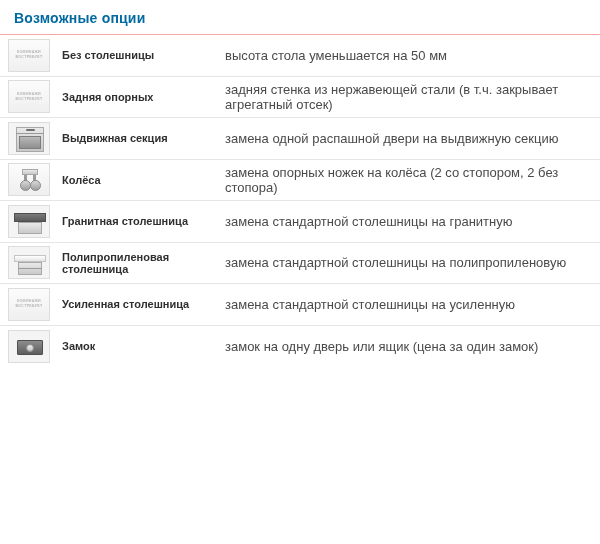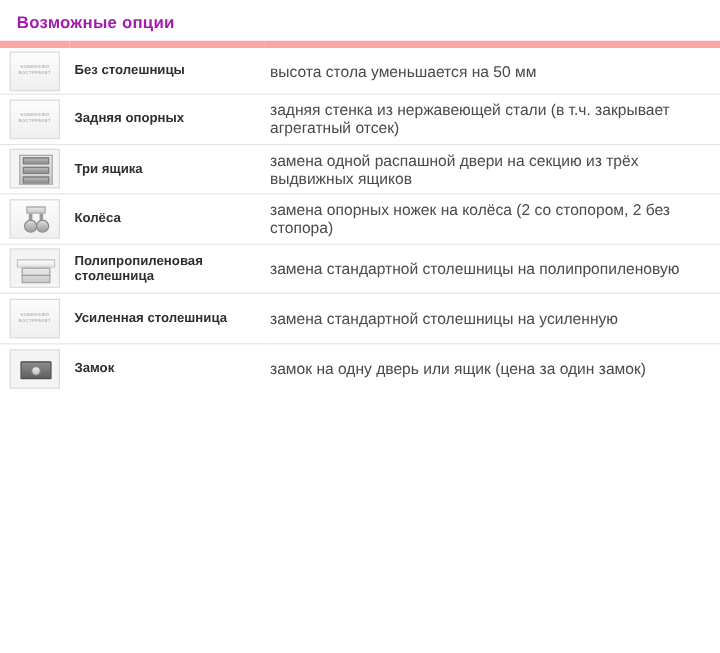--- a/index.html
+++ b/index.html
@@ -23,7 +23,7 @@
   .title {
     font-size: 14px;
     font-weight: bold;
-    color: #a21caf;
+    color: #0369a1;
     padding: 10px 0 8px 14px;
     letter-spacing: 0.2px;
   }

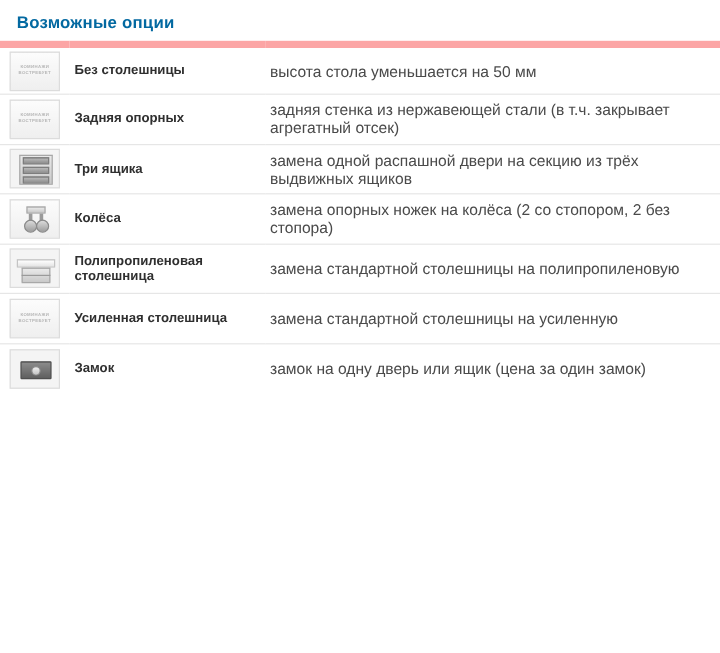--- a/index.html
+++ b/index.html
@@ -37,7 +37,7 @@
     border-top: 1px solid #e6e6e6;
   }
   .option-row:first-child {
-    border-top: 6px solid #fca5a5;
+    border-top: 1px solid #fca5a5;
   }
   .cell-icon {
     width: 58px;

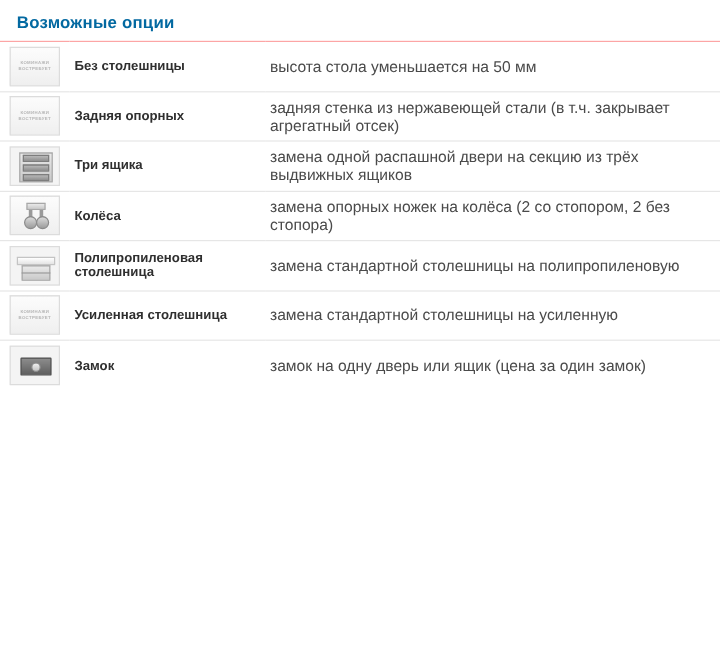--- a/index.html
+++ b/index.html
@@ -168,6 +168,18 @@
         <td class="cell-desc">задняя стенка из нержавеющей стали (в т.ч. закрывает агрегатный отсек)</td>
       </tr>
 
+      <tr class="option-row">
+        <td class="cell-icon">
+          <span class="thumb">
+            <span class="box" style="left:7px;top:4px;width:28px;height:25px;"></span>
+            <span class="line" style="left:7px;top:10px;width:28px;height:1px;"></span>
+            <span class="handle" style="left:17px;top:6px;width:9px;height:2px;"></span>
+            <span class="box box-dark" style="left:10px;top:13px;width:22px;height:13px;"></span>
+          </span>
+        </td>
+        <td class="cell-label">Выдвижная секция</td>
+        <td class="cell-desc">замена одной распашной двери на выдвижную секцию</td>
+      </tr>
 
 
       <tr class="option-row">

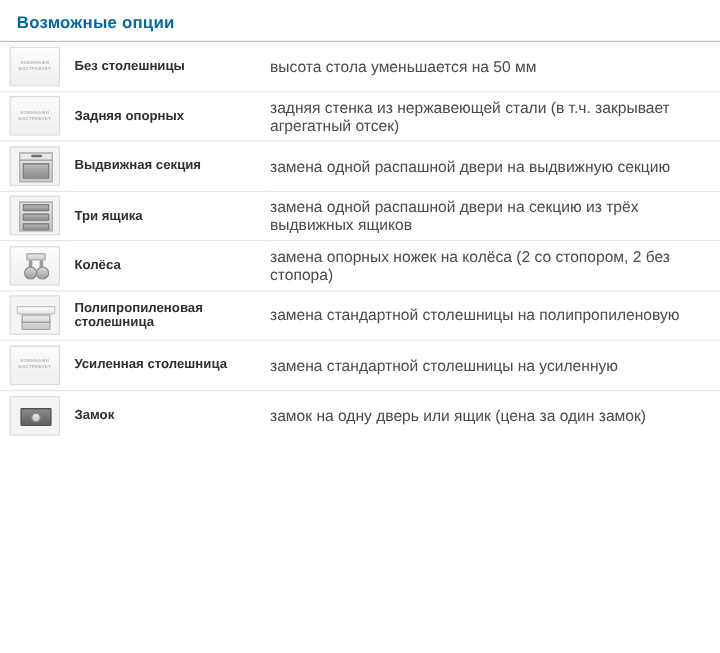--- a/index.html
+++ b/index.html
@@ -182,18 +182,6 @@
       </tr>
 
 
-      <tr class="option-row">
-        <td class="cell-icon">
-          <span class="thumb">
-            <span class="box" style="left:7px;top:4px;width:28px;height:25px;"></span>
-            <span class="box box-dark" style="left:10px;top:6px;width:22px;height:6px;"></span>
-            <span class="box box-dark" style="left:10px;top:14px;width:22px;height:6px;"></span>
-            <span class="box box-dark" style="left:10px;top:22px;width:22px;height:6px;"></span>
-          </span>
-        </td>
-        <td class="cell-label">Три ящика</td>
-        <td class="cell-desc">замена одной распашной двери на секцию из трёх выдвижных ящиков</td>
-      </tr>
 
       <tr class="option-row">
         <td class="cell-icon">

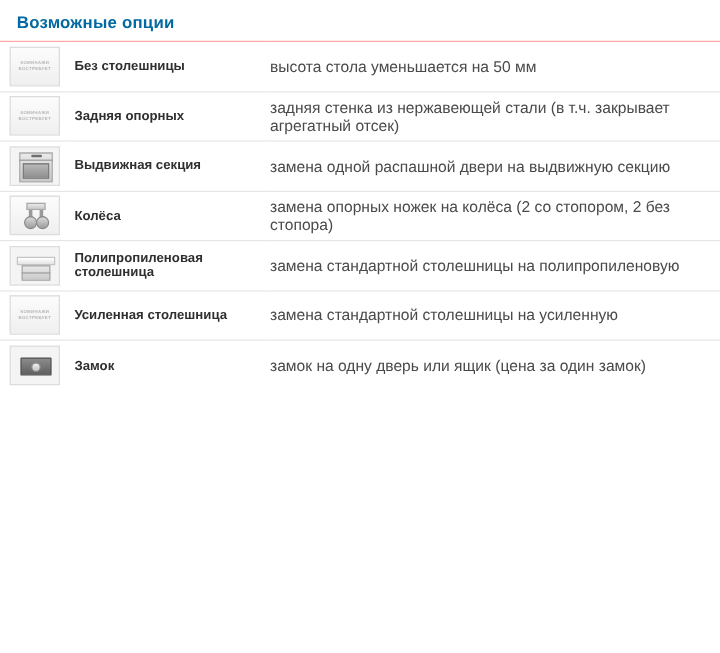--- a/index.html
+++ b/index.html
@@ -197,6 +197,16 @@
         <td class="cell-desc">замена опорных ножек на колёса (2 со стопором, 2 без стопора)</td>
       </tr>
 
+      <tr class="option-row">
+        <td class="cell-icon">
+          <span class="thumb">
+            <span class="granite" style="left:5px;top:7px;width:32px;height:9px;background:linear-gradient(180deg,#7a7a7a 0%,#5a5a5a 100%);border:1px solid #4e4e4e;box-sizing:border-box;"></span>
+            <span class="box" style="left:9px;top:16px;width:24px;height:12px;"></span>
+          </span>
+        </td>
+        <td class="cell-label">Гранитная столешница</td>
+        <td class="cell-desc">замена стандартной столешницы на гранитную</td>
+      </tr>
 
       <tr class="option-row">
         <td class="cell-icon">

